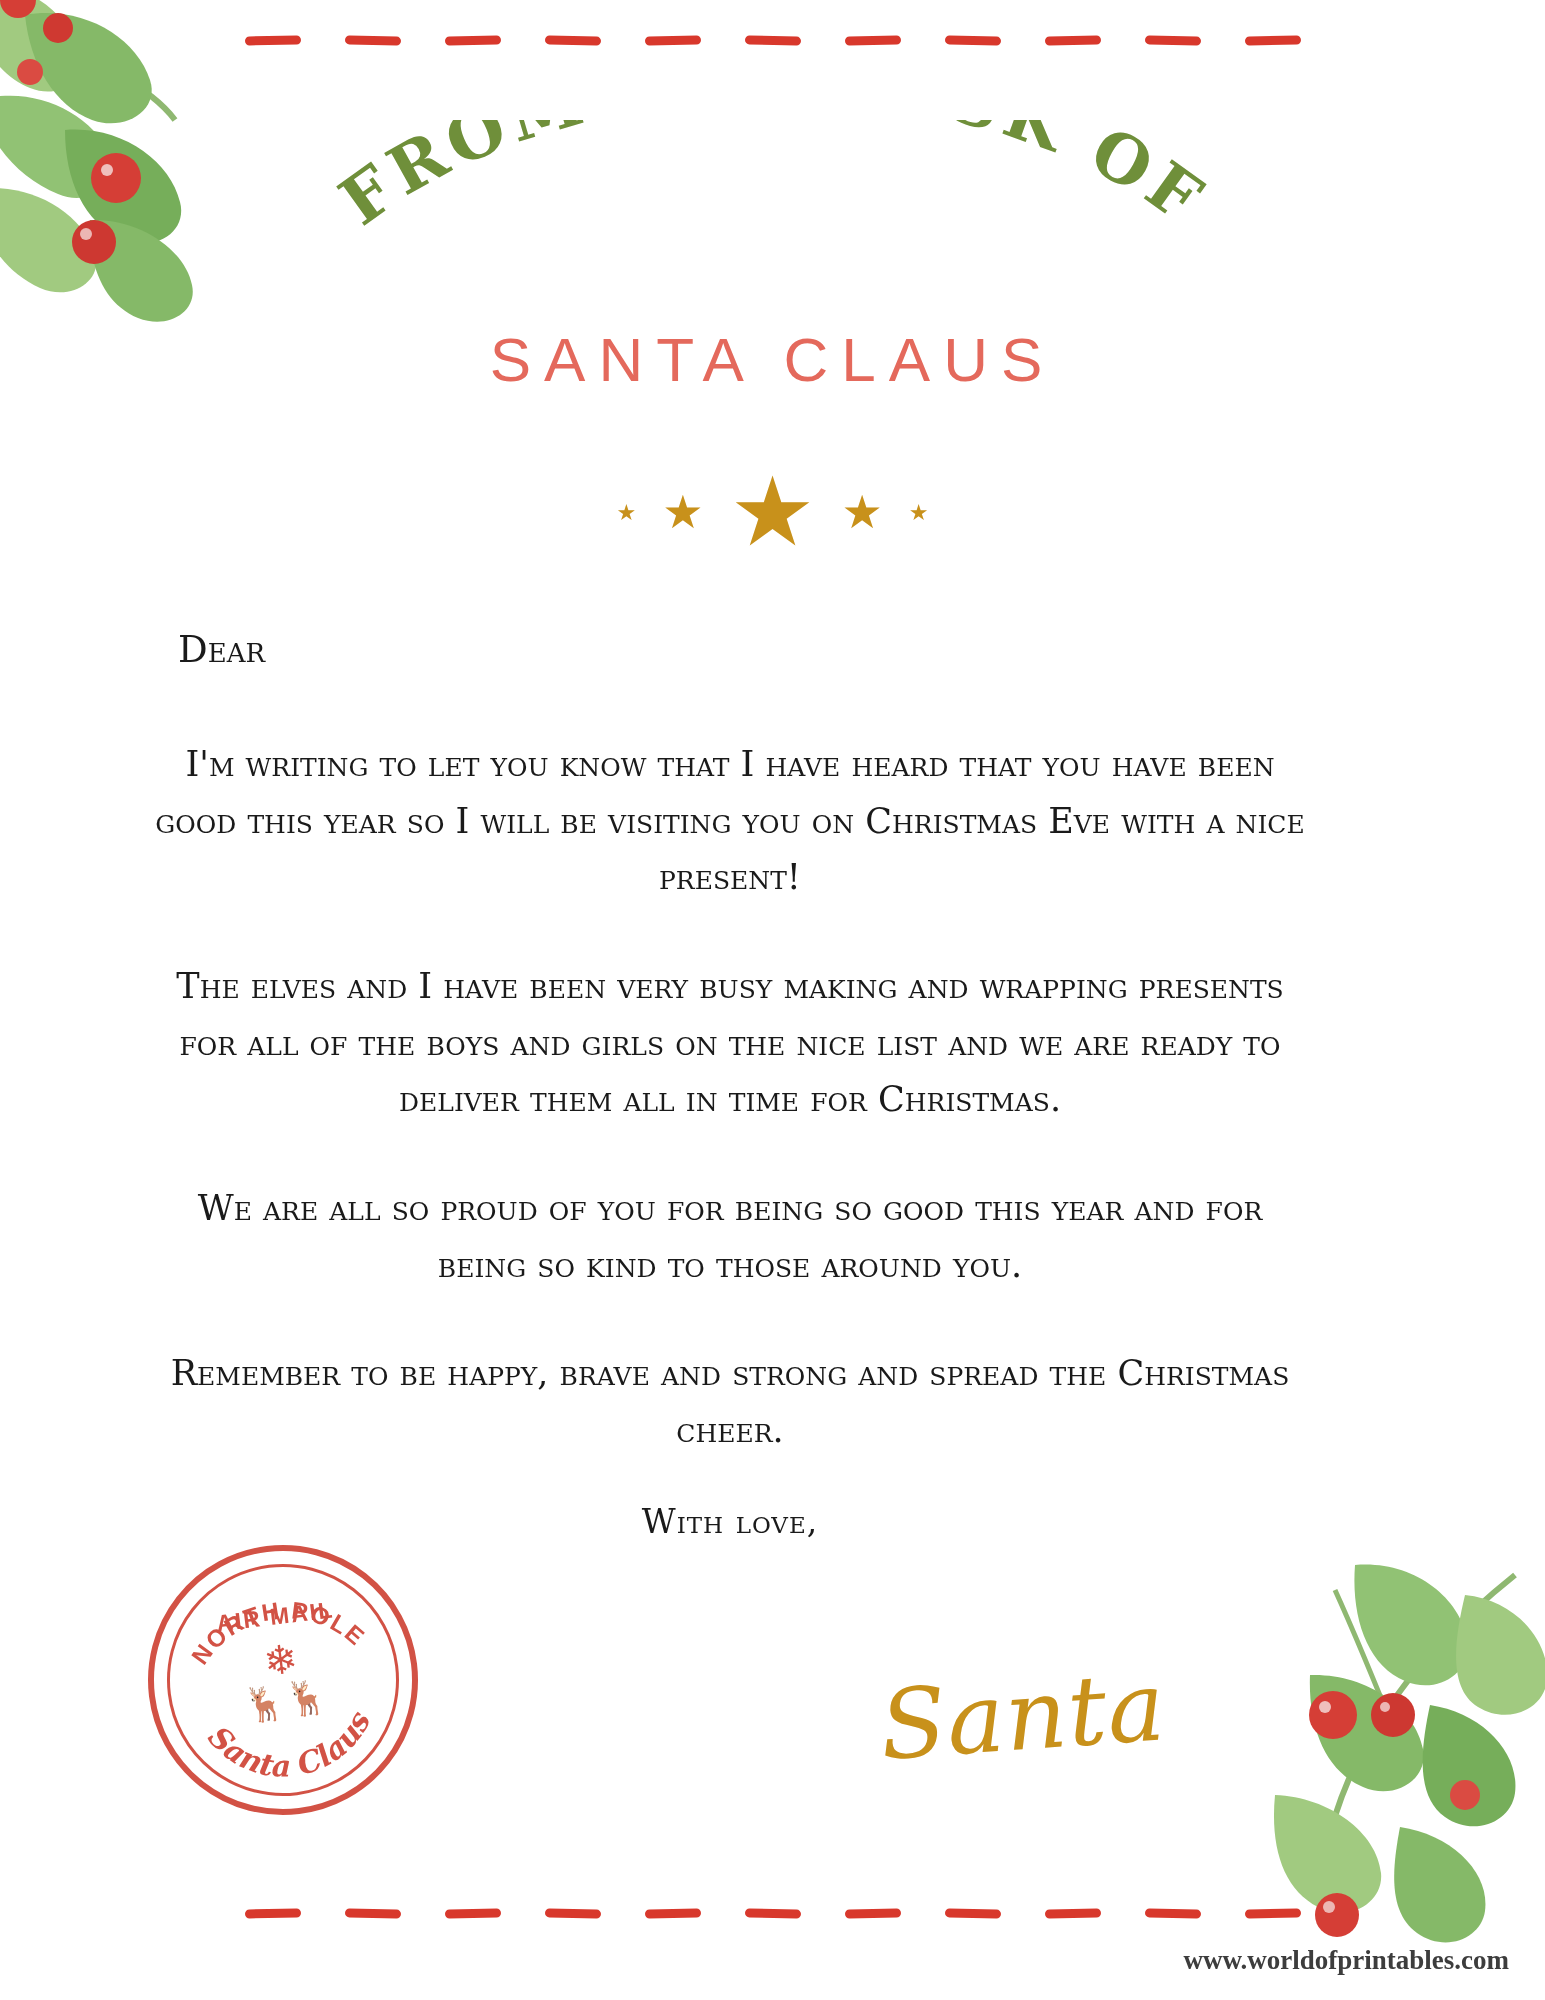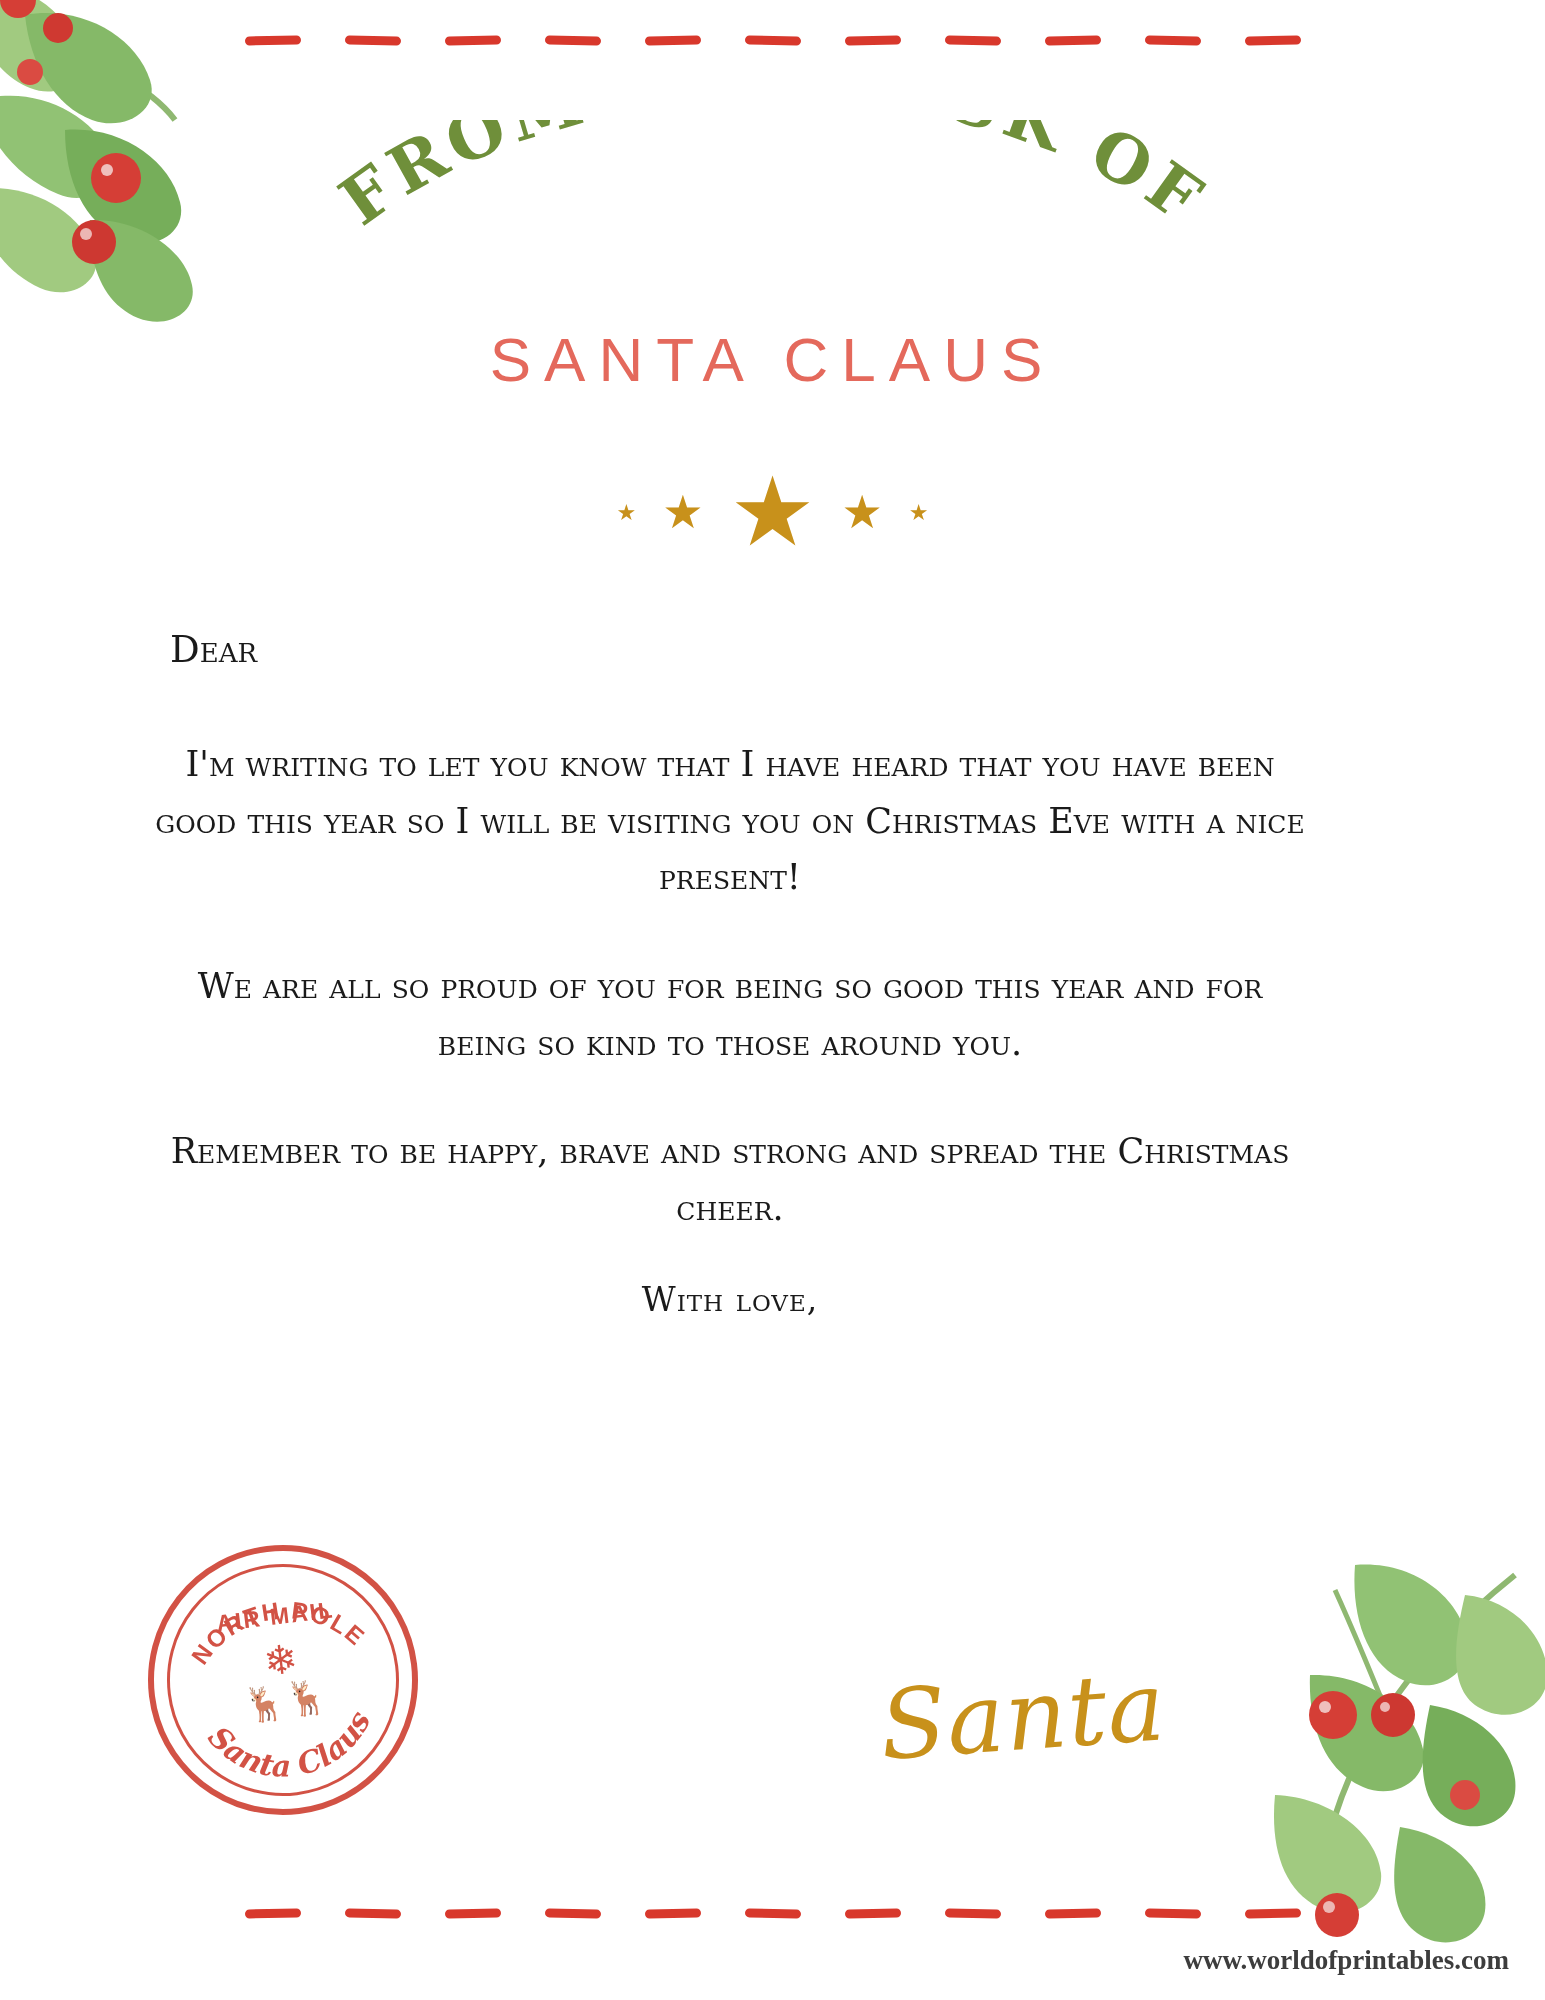--- a/index.html
+++ b/index.html
@@ -99,7 +99,7 @@
   }
   .salutation {
     text-align: left;
-    margin: 0 0 56px 20px;
+    margin: 0 0 56px 28px;
     font-size: 37px;
   }
   .para {

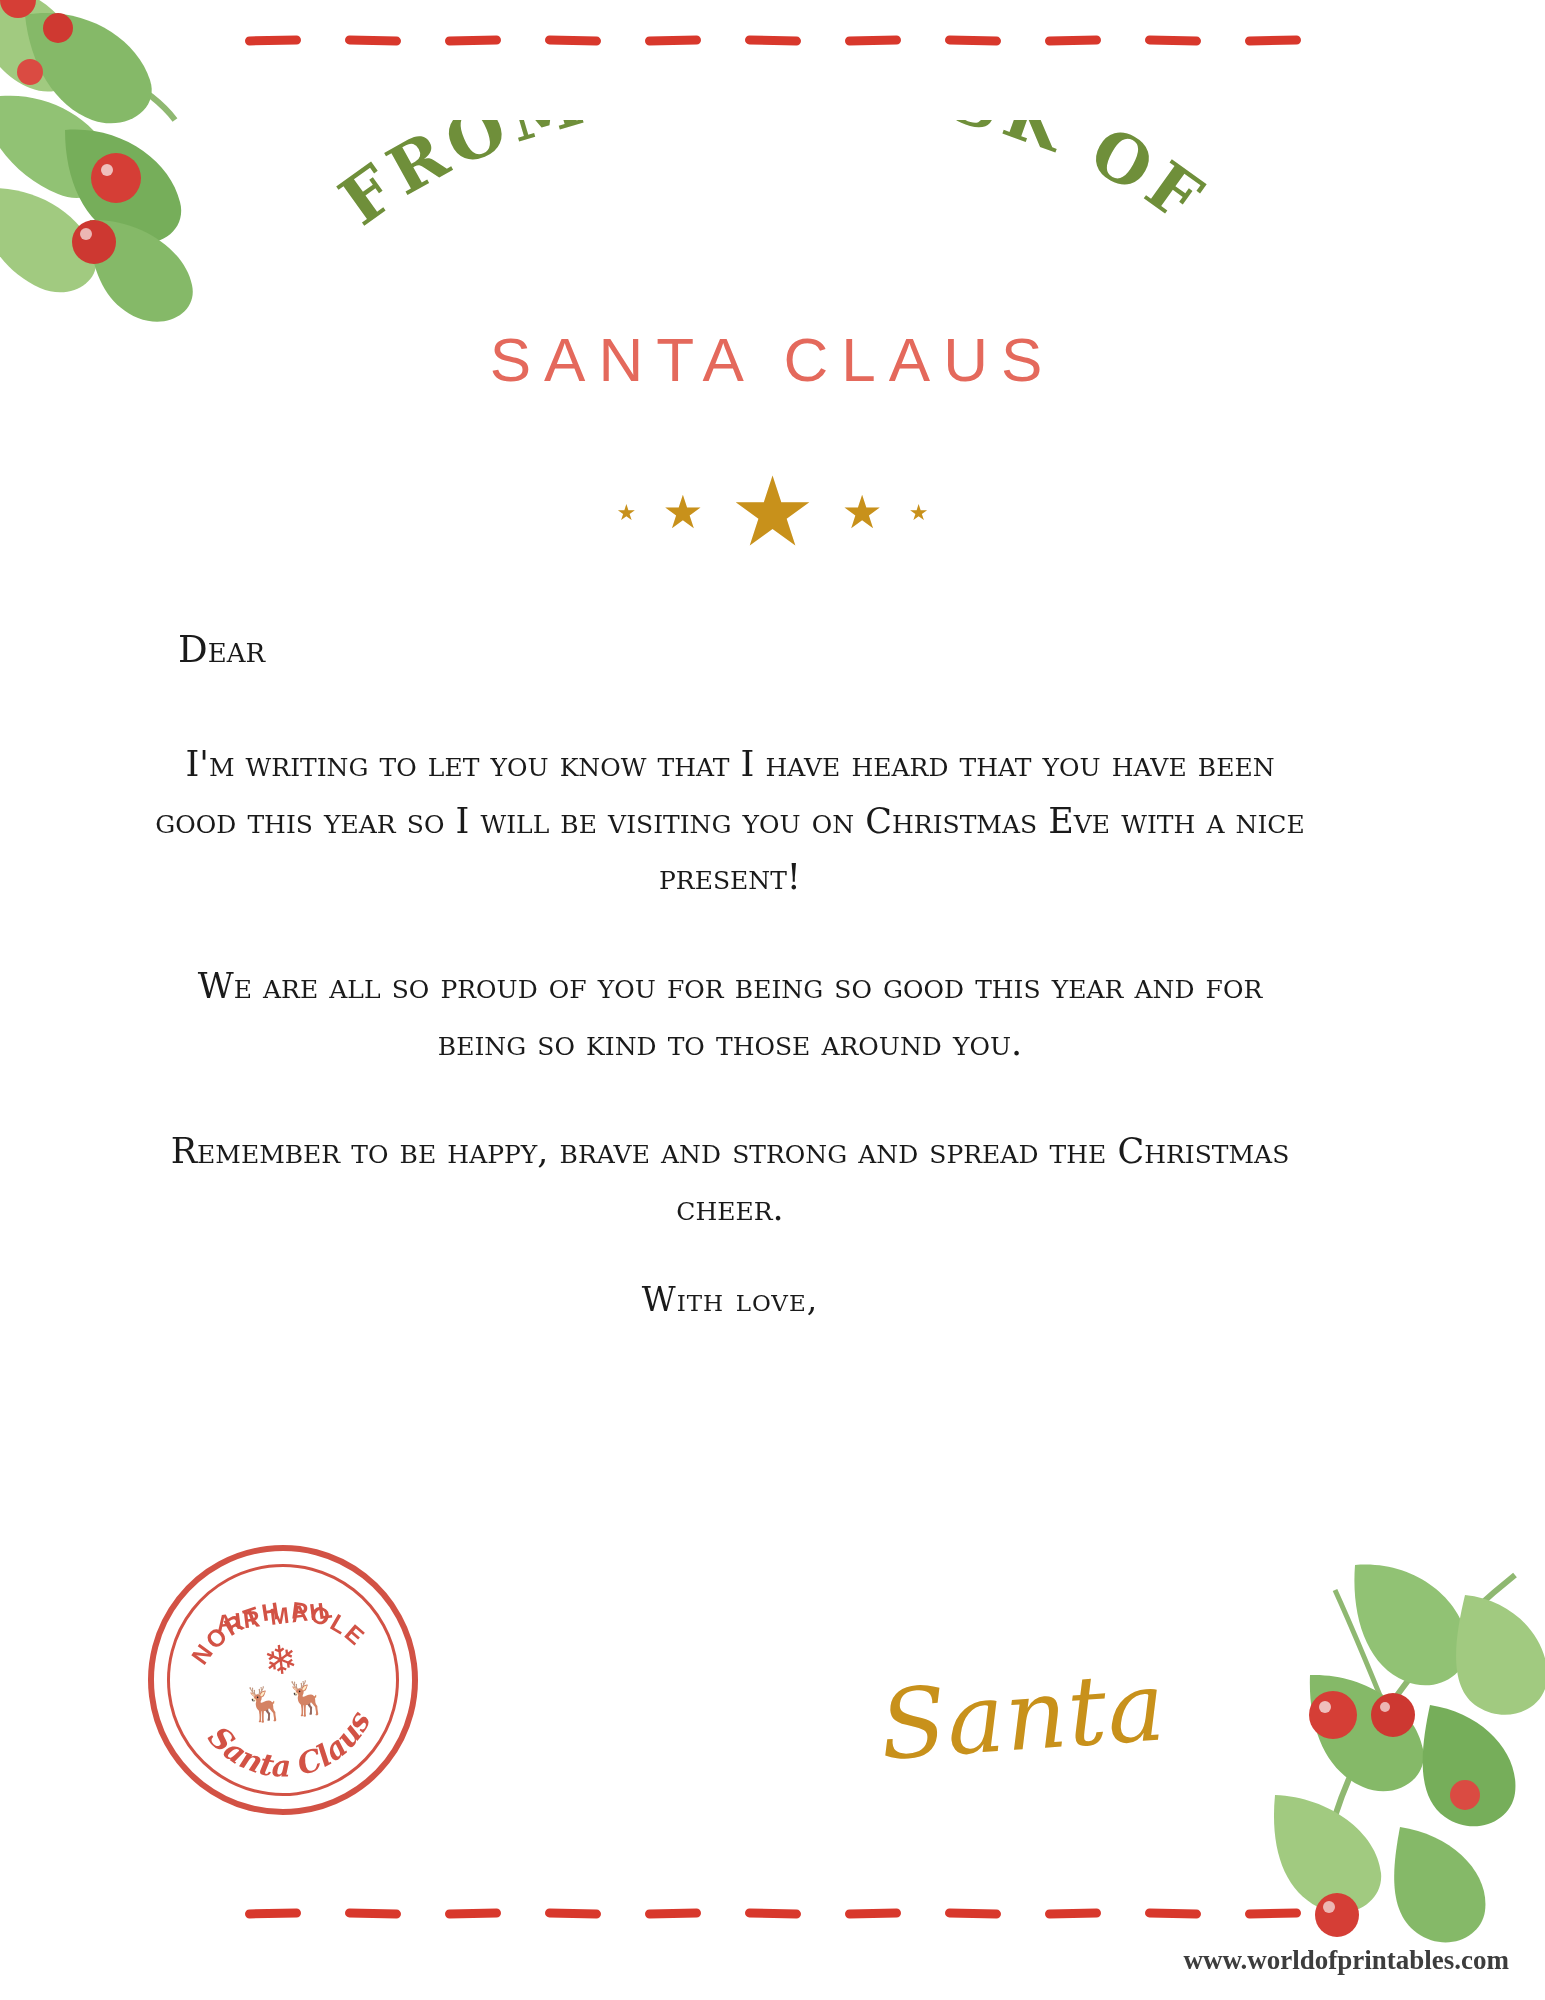--- a/index.html
+++ b/index.html
@@ -280,6 +280,7 @@
 <div class="letter">
   <div class="salutation">Dear</div>
   <p class="para">I'm writing to let you know that I have heard that you have been good this year so I will be visiting you on Christmas Eve with a nice present!</p>
+  <p class="para">The elves and I have been very busy making and wrapping presents for all of the boys and girls on the nice list and we are ready to deliver them all in time for Christmas.</p>
   <p class="para">We are all so proud of you for being so good this year and for being so kind to those around you.</p>
   <p class="para">Remember to be happy, brave and strong and spread the Christmas cheer.</p>
   <div class="with-love">With love,</div>

